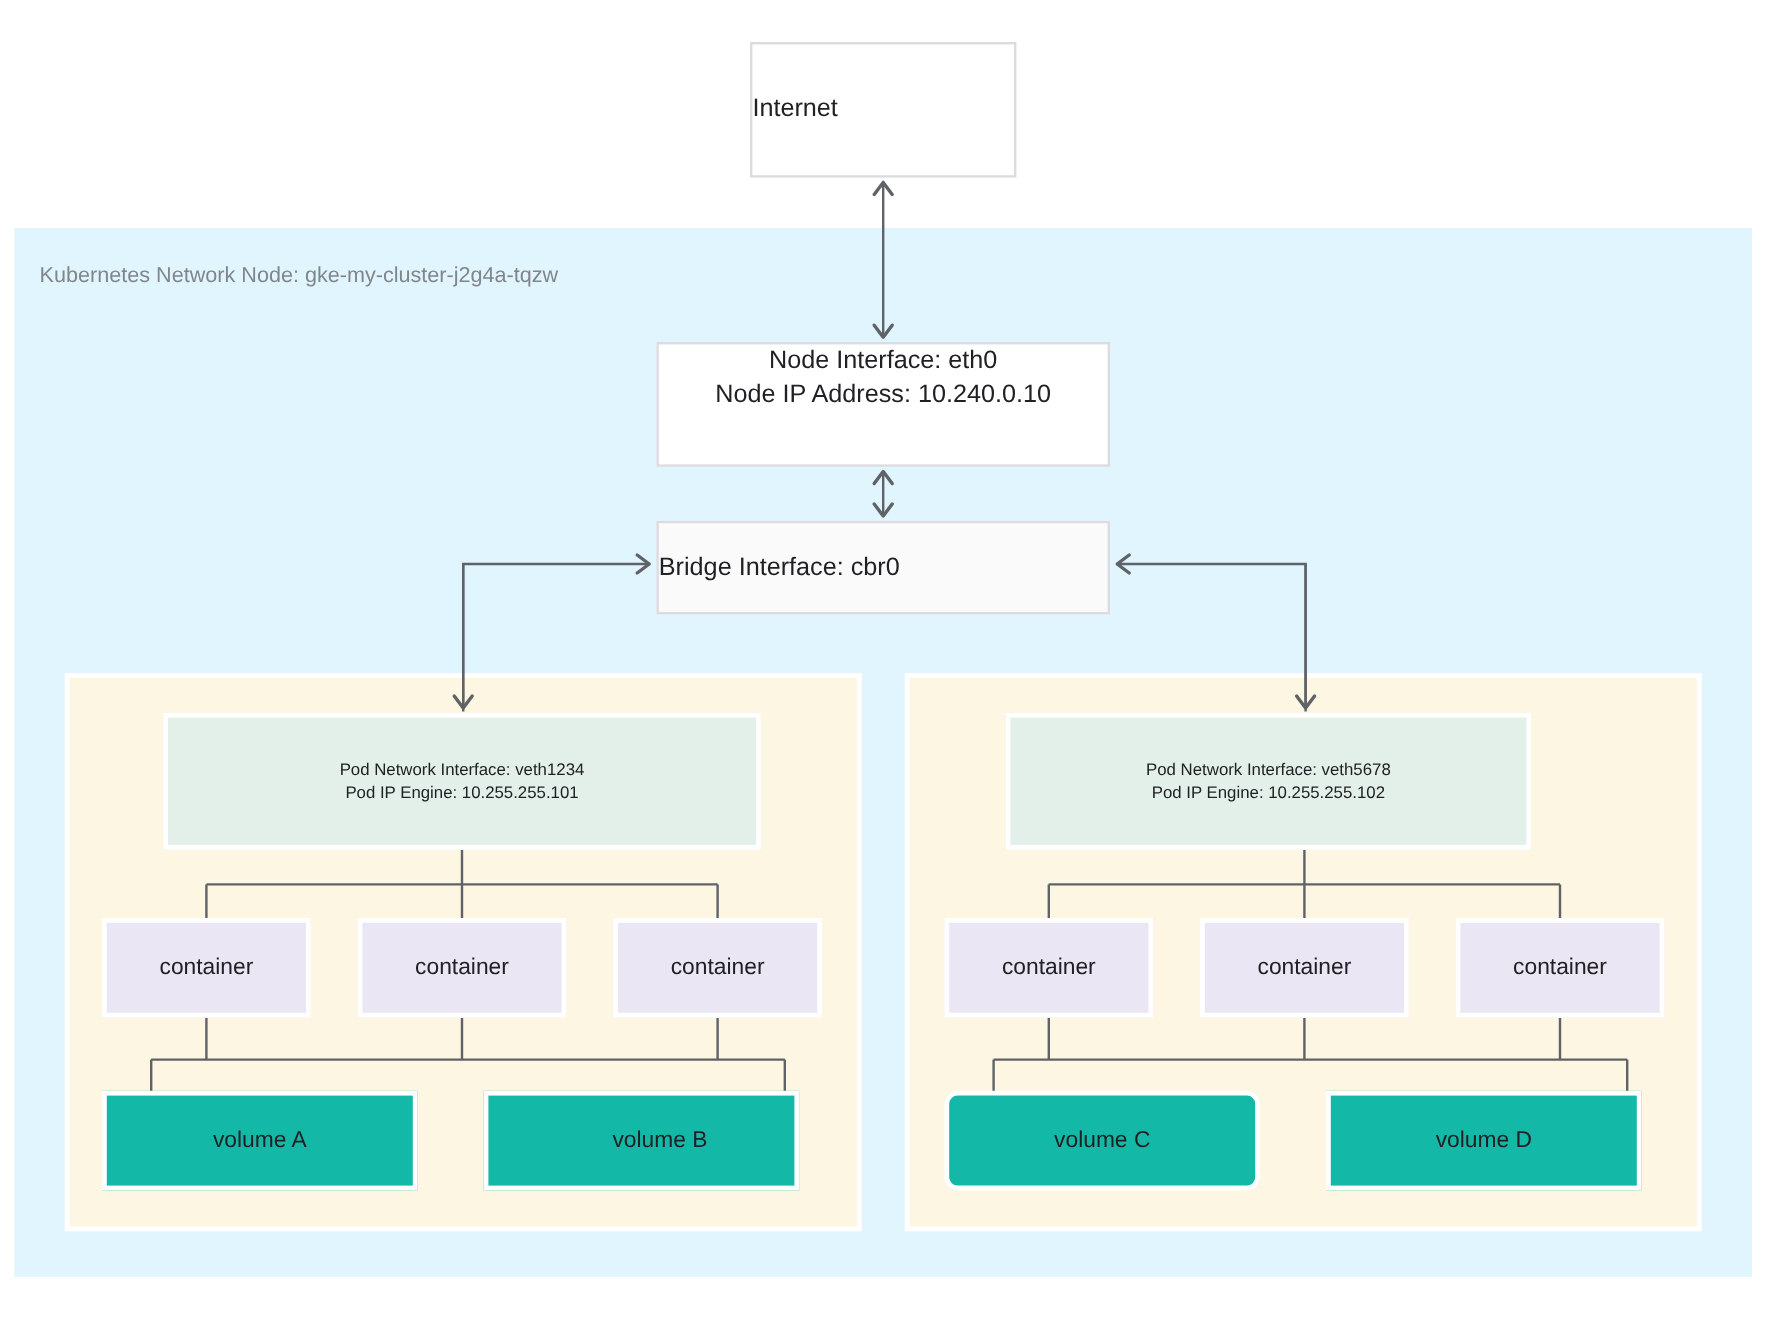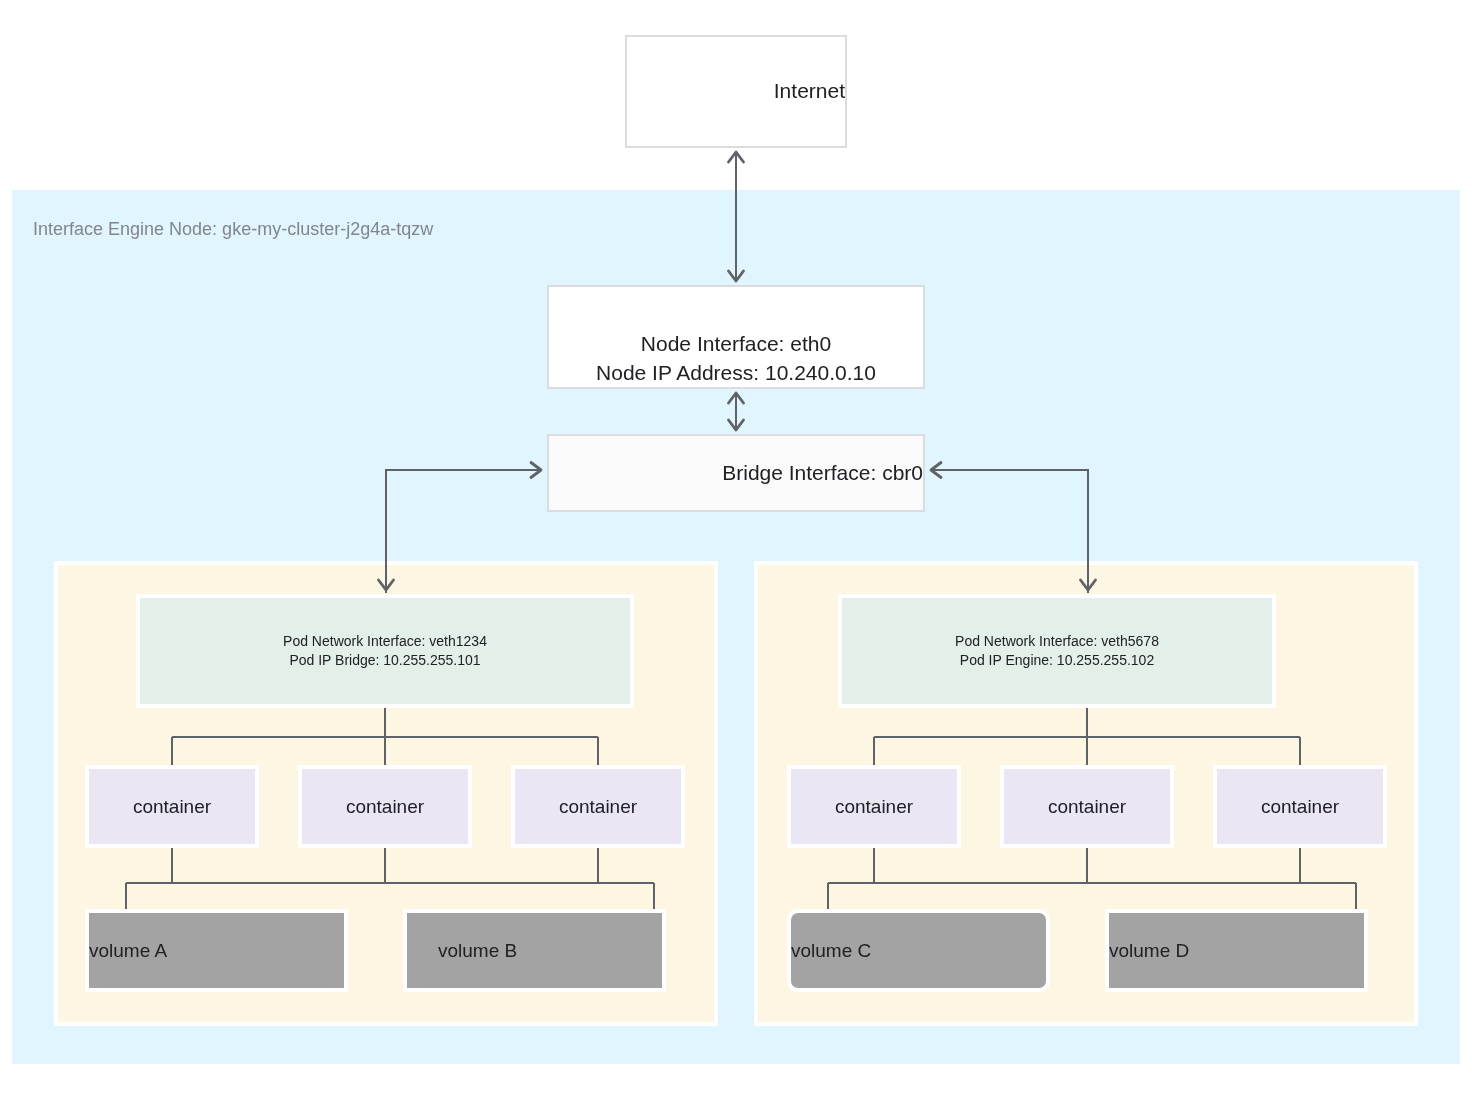--- a/index.html
+++ b/index.html
@@ -25,7 +25,7 @@
     box-sizing: border-box;
     display: flex;
     align-items: center;
-    justify-content: flex-end;
+    justify-content: flex-start;
     text-align: center;
     line-height: 1.35;
     color: #202124;

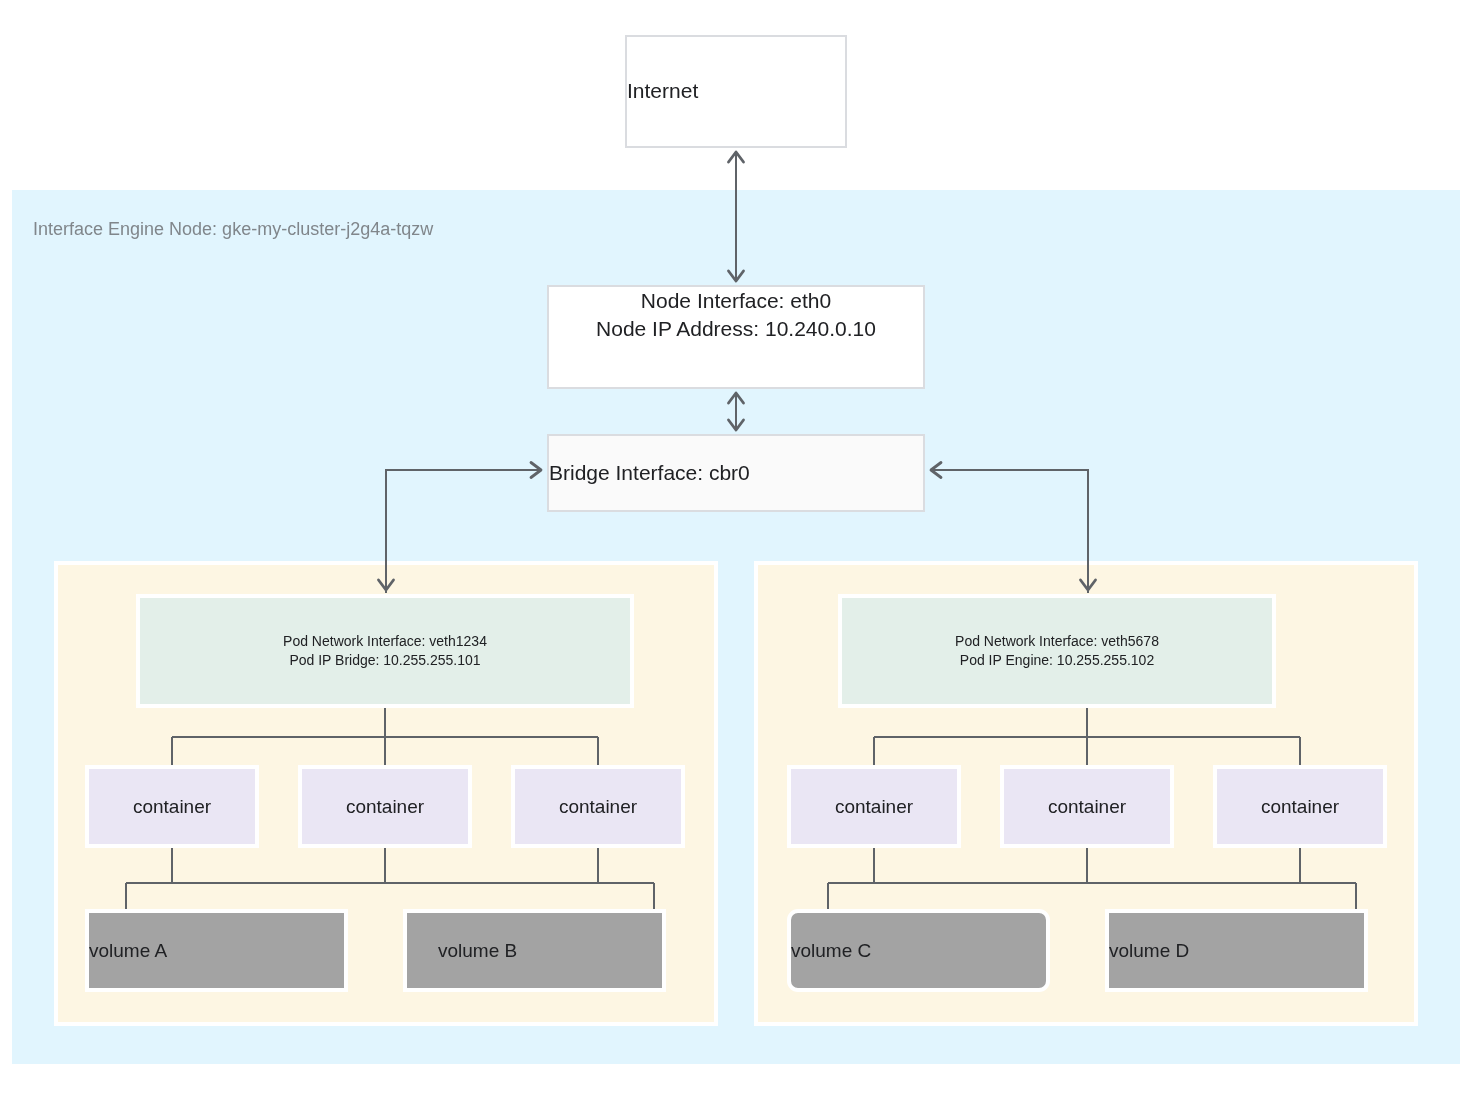--- a/index.html
+++ b/index.html
@@ -140,7 +140,7 @@
 <div id="canvas">
 
   <div id="node-region"></div>
-  <div id="node-region-label">Interface Engine Node: gke-my-cluster-j2g4a-tqzw</div>
+  <div id="node-region-label">Kubernetes Network Node: gke-my-cluster-j2g4a-tqzw</div>
 
   <div class="pod-group" id="pod-group-1"></div>
   <div class="pod-group" id="pod-group-2"></div>

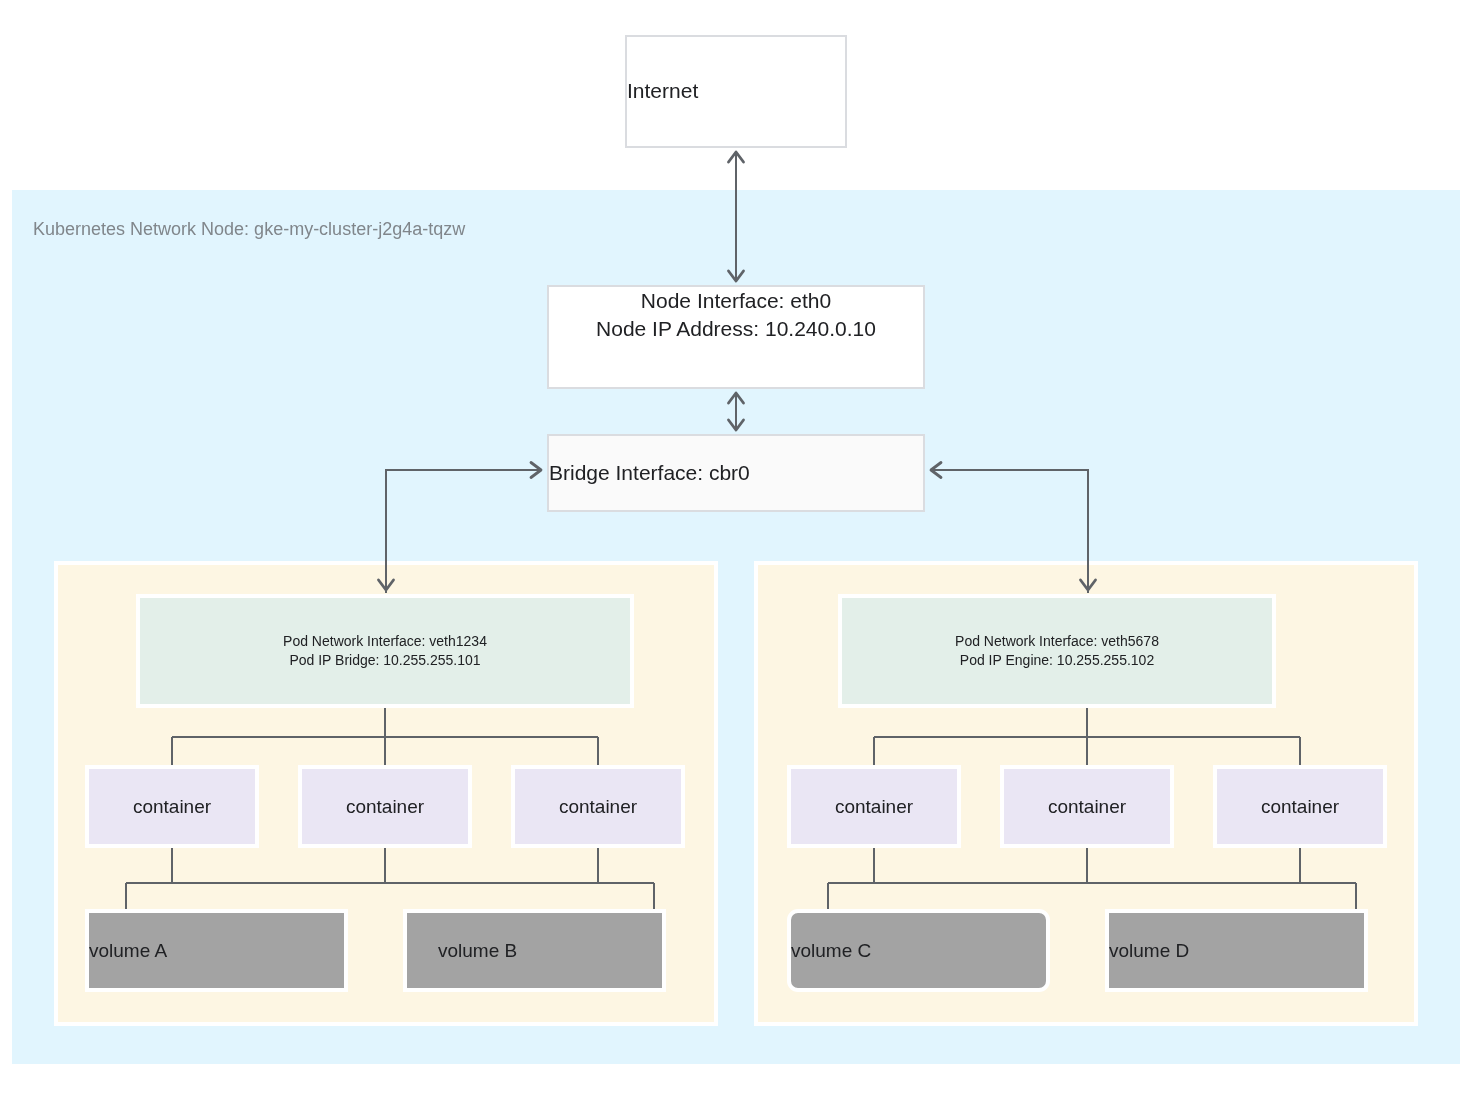--- a/index.html
+++ b/index.html
@@ -211,7 +211,7 @@
 
   <div class="pod-iface" id="pod-iface-1">
     <span>Pod Network Interface: veth1234</span>
-    <span>Pod IP Bridge: 10.255.255.101</span>
+    <span>Pod IP Engine: 10.255.255.101</span>
   </div>
 
   <div class="pod-iface" id="pod-iface-2">

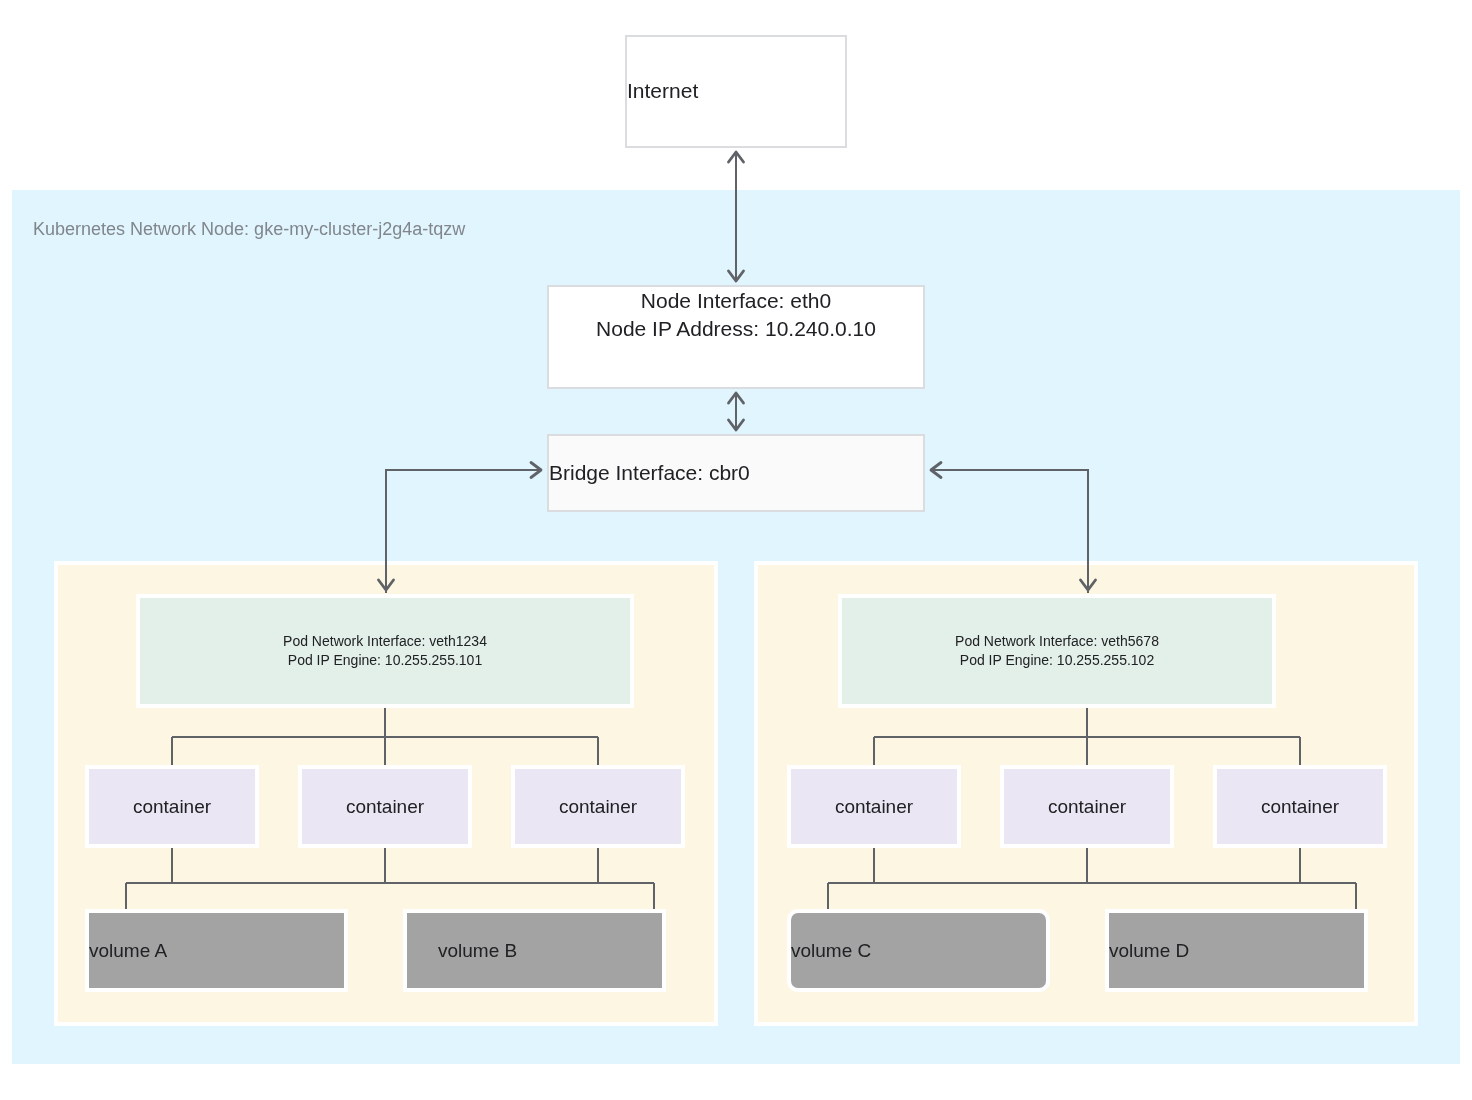--- a/index.html
+++ b/index.html
@@ -123,11 +123,11 @@
     top: 909px;
     width: 263px;
     height: 83px;
-    background: #a3a3a3;
-    border: 4px solid #ffffff;
-    display: flex;
-    align-items: center;
-    justify-content: flex-start;
+    background: #14b8a6;
+    border: 4px solid #ffffff;
+    display: flex;
+    align-items: center;
+    justify-content: center;
     font-size: 19px;
     color: #202124;
   }

